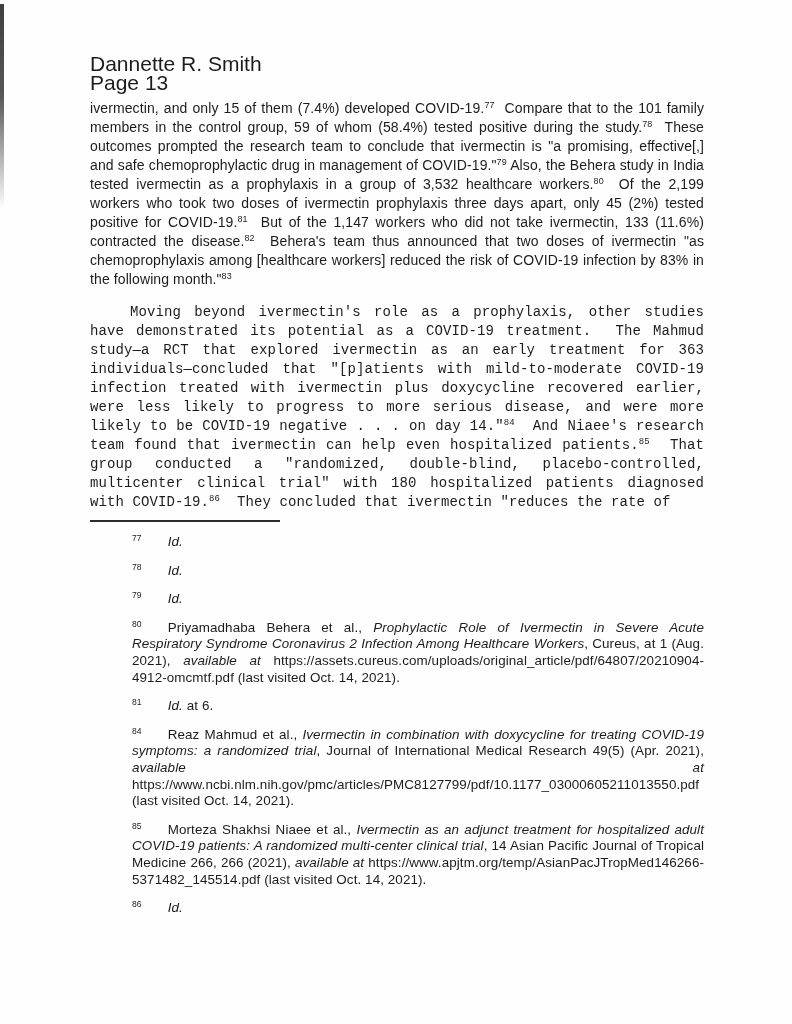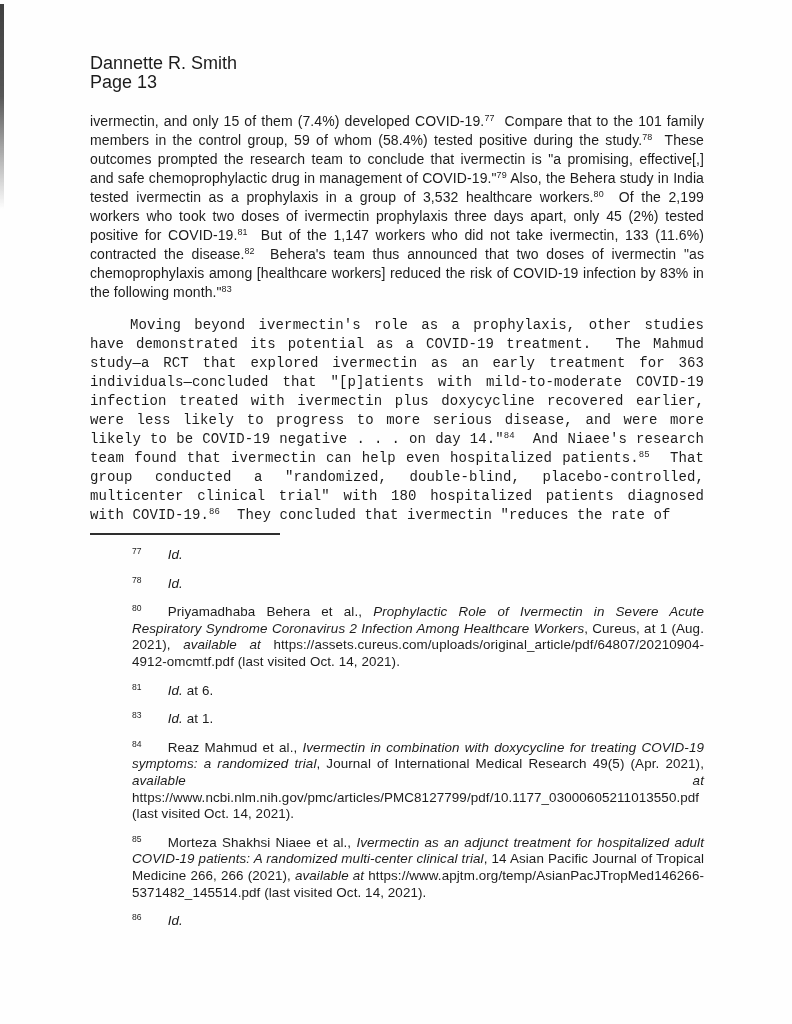--- a/index.html
+++ b/index.html
@@ -38,9 +38,9 @@
     width: 614px;
   }
   .header {
-    font-size: 18px;
+    font-size: 21px;
     line-height: 19px;
-    margin-bottom: 20px;
+    margin-bottom: 7px;
   }
   .para {
     font-size: 14px;

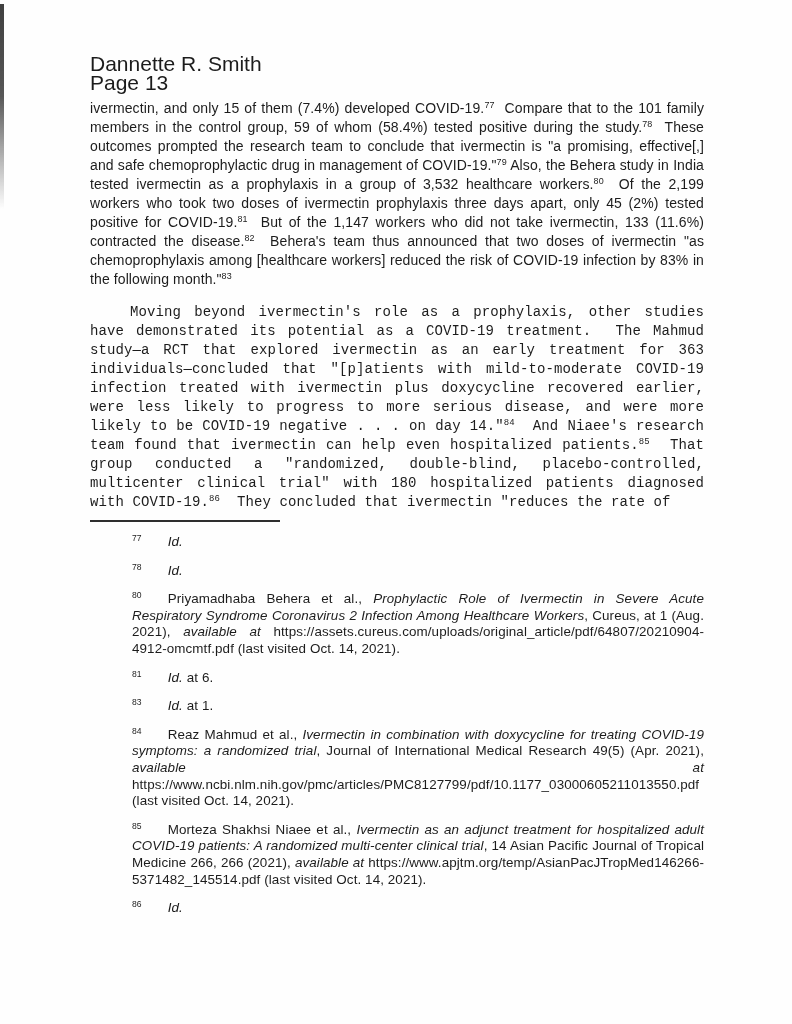--- a/index.html
+++ b/index.html
@@ -99,6 +99,7 @@
     <div id="footnotes">
         <div class="footnote"><sup>77</sup><span class="fn-tab"></span><span class="it">Id.</span></div>
         <div class="footnote"><sup>78</sup><span class="fn-tab"></span><span class="it">Id.</span></div>
+        <div class="footnote"><sup>79</sup><span class="fn-tab"></span><span class="it">Id.</span></div>
         <div class="footnote"><sup>80</sup><span class="fn-tab"></span><span>Priyamadhaba Behera et al., </span><span class="it">Prophylactic Role of Ivermectin in Severe Acute Respiratory Syndrome Coronavirus 2 Infection Among Healthcare Workers</span><span>, Cureus, at 1 (Aug. 2021), </span><span class="it">available at</span><span> </span><span class="lnk">https://assets.cureus.com/uploads/original_article/pdf/64807/20210904-4912-omcmtf.pdf</span><span> (last visited Oct. 14, 2021).</span></div>
         <div class="footnote"><sup>81</sup><span class="fn-tab"></span><span class="it">Id.</span><span> at 6.</span></div>
         <div class="footnote"><sup>83</sup><span class="fn-tab"></span><span class="it">Id.</span><span> at 1.</span></div>

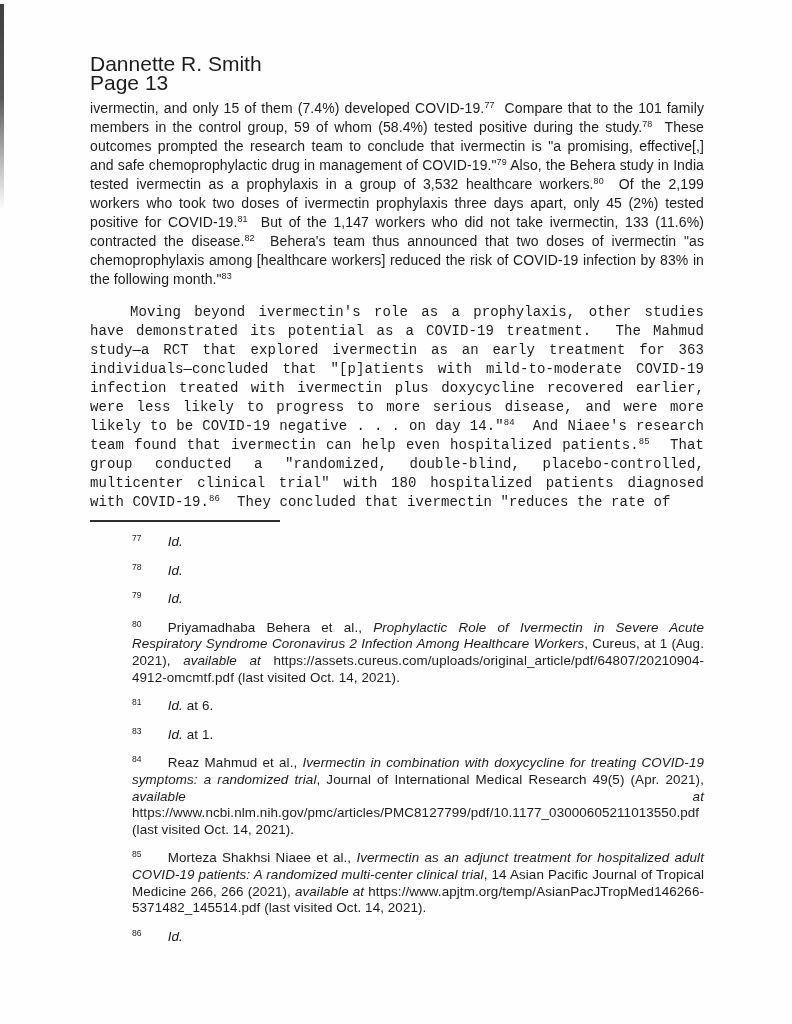--- a/index.html
+++ b/index.html
@@ -102,7 +102,6 @@
         <div class="footnote"><sup>79</sup><span class="fn-tab"></span><span class="it">Id.</span></div>
         <div class="footnote"><sup>80</sup><span class="fn-tab"></span><span>Priyamadhaba Behera et al., </span><span class="it">Prophylactic Role of Ivermectin in Severe Acute Respiratory Syndrome Coronavirus 2 Infection Among Healthcare Workers</span><span>, Cureus, at 1 (Aug. 2021), </span><span class="it">available at</span><span> </span><span class="lnk">https://assets.cureus.com/uploads/original_article/pdf/64807/20210904-4912-omcmtf.pdf</span><span> (last visited Oct. 14, 2021).</span></div>
         <div class="footnote"><sup>81</sup><span class="fn-tab"></span><span class="it">Id.</span><span> at 6.</span></div>
-        <div class="footnote"><sup>83</sup><span class="fn-tab"></span><span class="it">Id.</span><span> at 1.</span></div>
         <div class="footnote"><sup>84</sup><span class="fn-tab"></span><span>Reaz Mahmud et al., </span><span class="it">Ivermectin in combination with doxycycline for treating COVID-19 symptoms: a randomized trial</span><span>, Journal of International Medical Research 49(5) (Apr. 2021), </span><span class="it">available at</span><span> </span><span class="lnk">https://www.ncbi.nlm.nih.gov/pmc/articles/PMC8127799/pdf/10.1177_03000605211013550.pdf</span><span> (last visited Oct. 14, 2021).</span></div>
         <div class="footnote"><sup>85</sup><span class="fn-tab"></span><span>Morteza Shakhsi Niaee et al., </span><span class="it">Ivermectin as an adjunct treatment for hospitalized adult COVID-19 patients: A randomized multi-center clinical trial</span><span>, 14 Asian Pacific Journal of Tropical Medicine 266, 266 (2021), </span><span class="it">available at</span><span> </span><span class="lnk">https://www.apjtm.org/temp/AsianPacJTropMed146266-5371482_145514.pdf</span><span> (last visited Oct. 14, 2021).</span></div>
         <div class="footnote"><sup>86</sup><span class="fn-tab"></span><span class="it">Id.</span></div>

